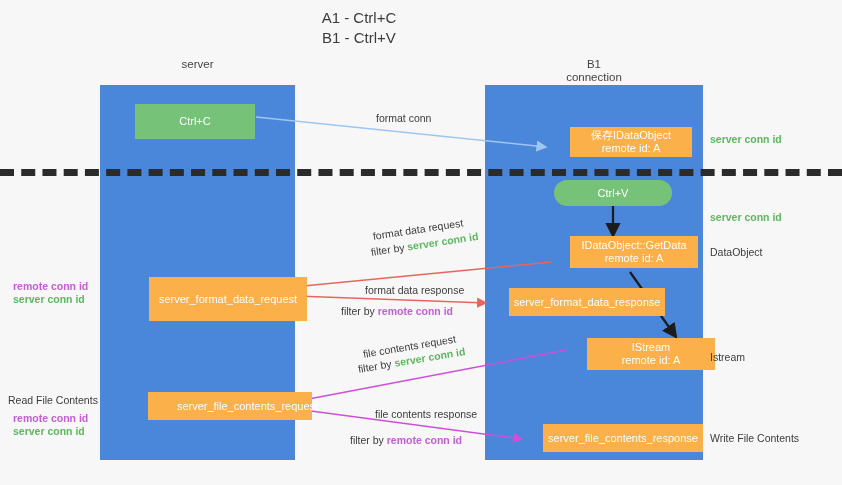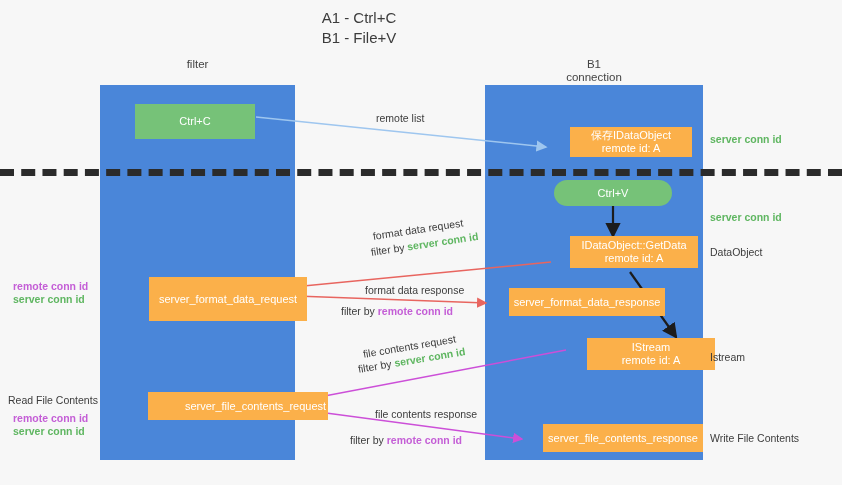--- a/index.html
+++ b/index.html
@@ -56,7 +56,7 @@
 
   <div class="title">
     <div>A1 - Ctrl+C</div>
-    <div>B1 - File+V</div>
+    <div>B1 - Ctrl+V</div>
   </div>
 
   <div class="col-head" style="left:100px;top:58px;width:195px;">

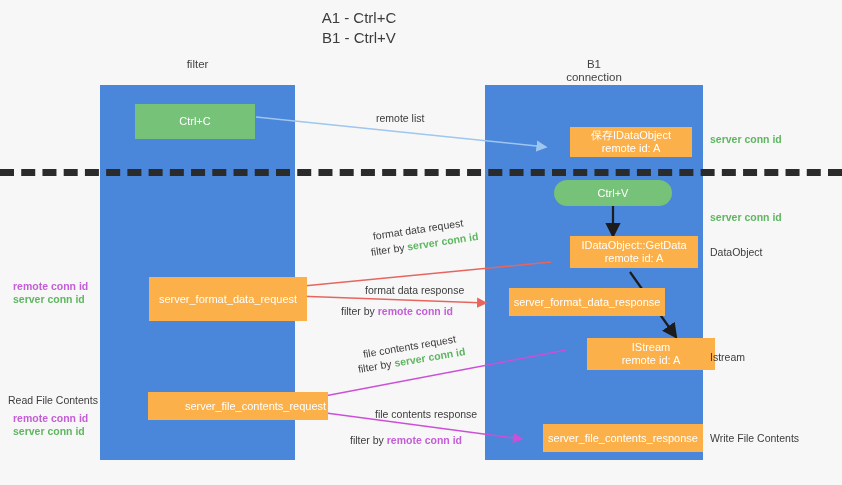--- a/index.html
+++ b/index.html
@@ -60,7 +60,7 @@
   </div>
 
   <div class="col-head" style="left:100px;top:58px;width:195px;">
-    <div>filter</div>
+    <div>server</div>
   </div>
   <div class="col-head" style="left:485px;top:58px;width:218px;">
     <div>B1</div>

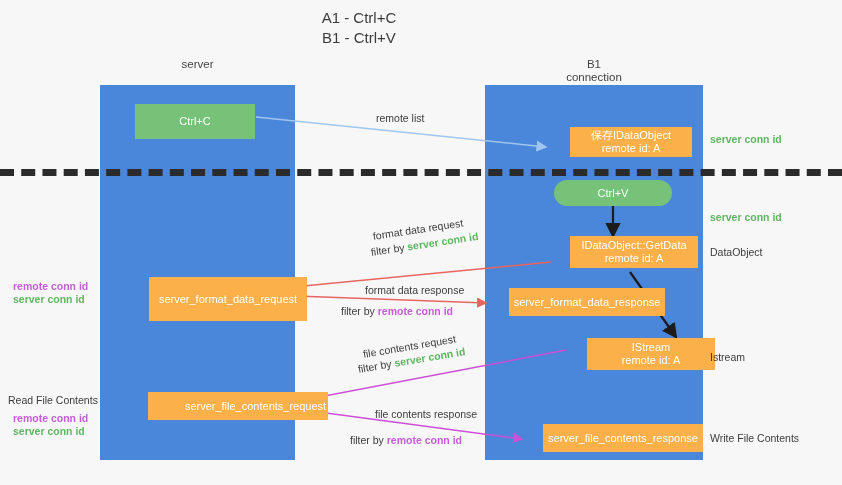--- a/index.html
+++ b/index.html
@@ -143,7 +143,7 @@
   </div>
 
   <div class="lbl" style="left:376px;top:112px;">
-    <span>remote list</span>
+    <span>format conn</span>
   </div>
 
   <div class="lbl rot-a" style="left:372px;top:230px;">

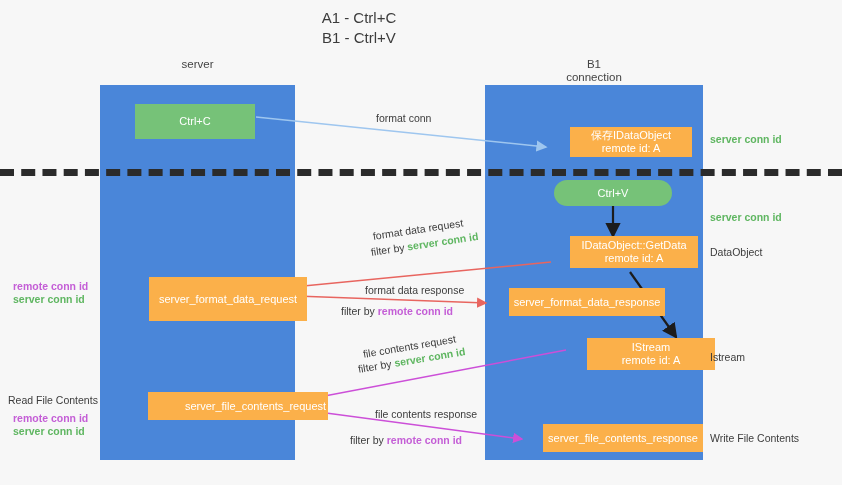--- a/index.html
+++ b/index.html
@@ -134,7 +134,7 @@
     <span>remote id: A</span>
   </div>
 
-  <div class="box orange" style="left:129px;top:392px;width:180px;height:28px;padding-left:35px;">
+  <div class="box orange" style="left:129px;top:392px;width:164px;height:28px;padding-left:35px;">
     <span>server_file_contents_request</span>
   </div>
 

